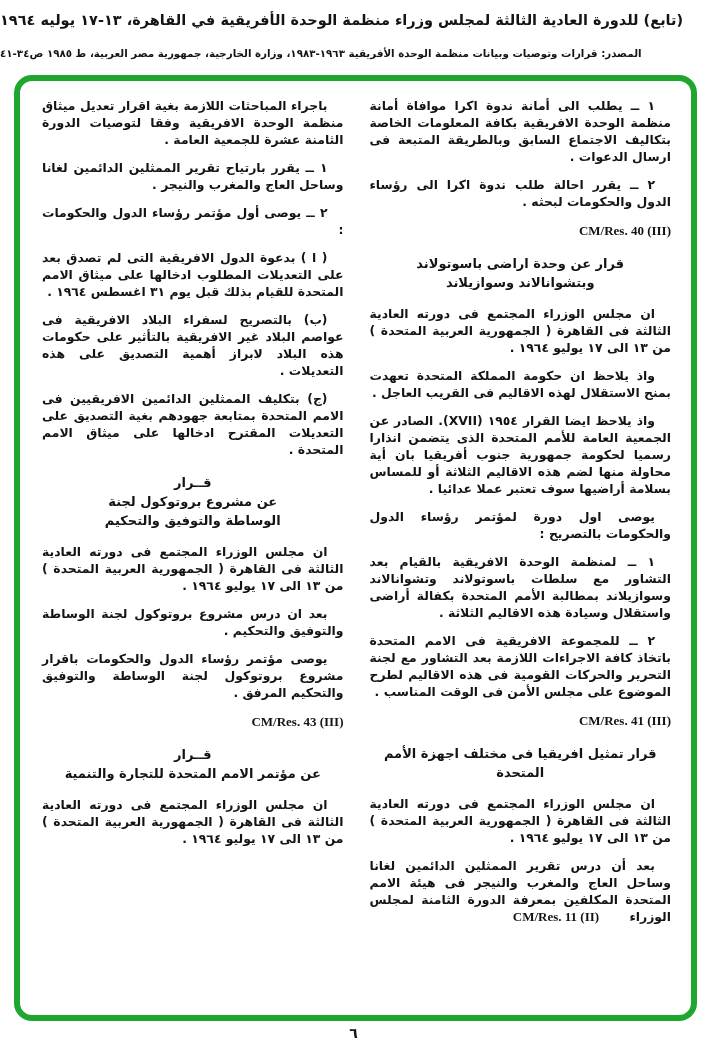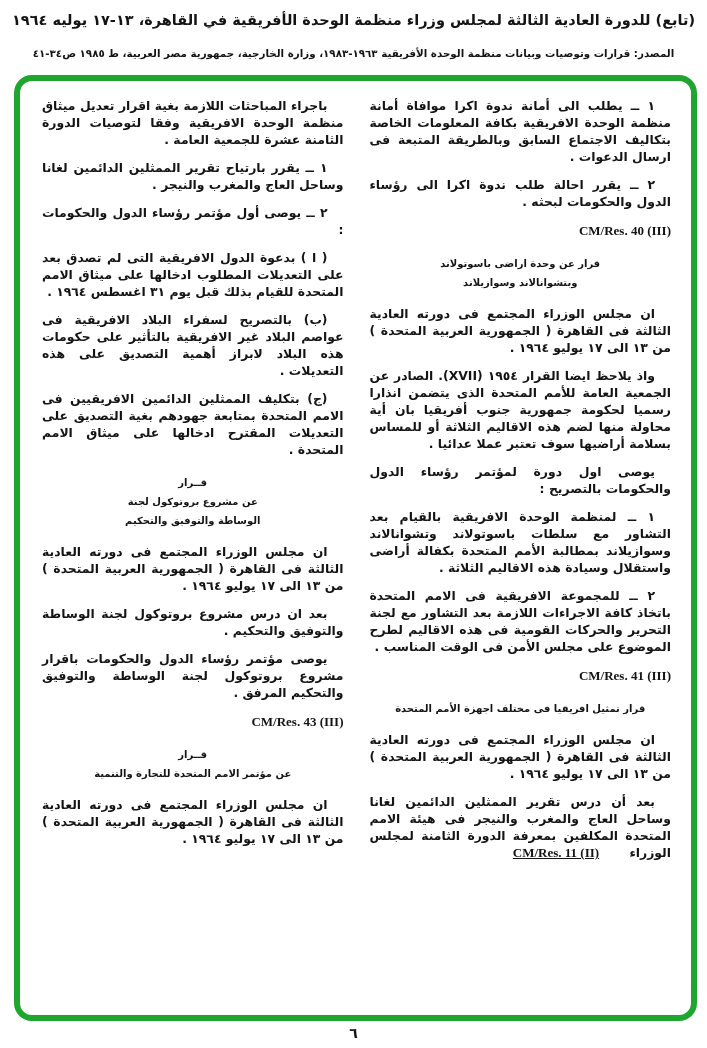--- a/index.html
+++ b/index.html
@@ -20,7 +20,7 @@
     top: 12px;
     left: 0;
     width: 100%;
-    text-align: center;
+    text-align: left;
     direction: rtl;
   }
   .header-line1 {

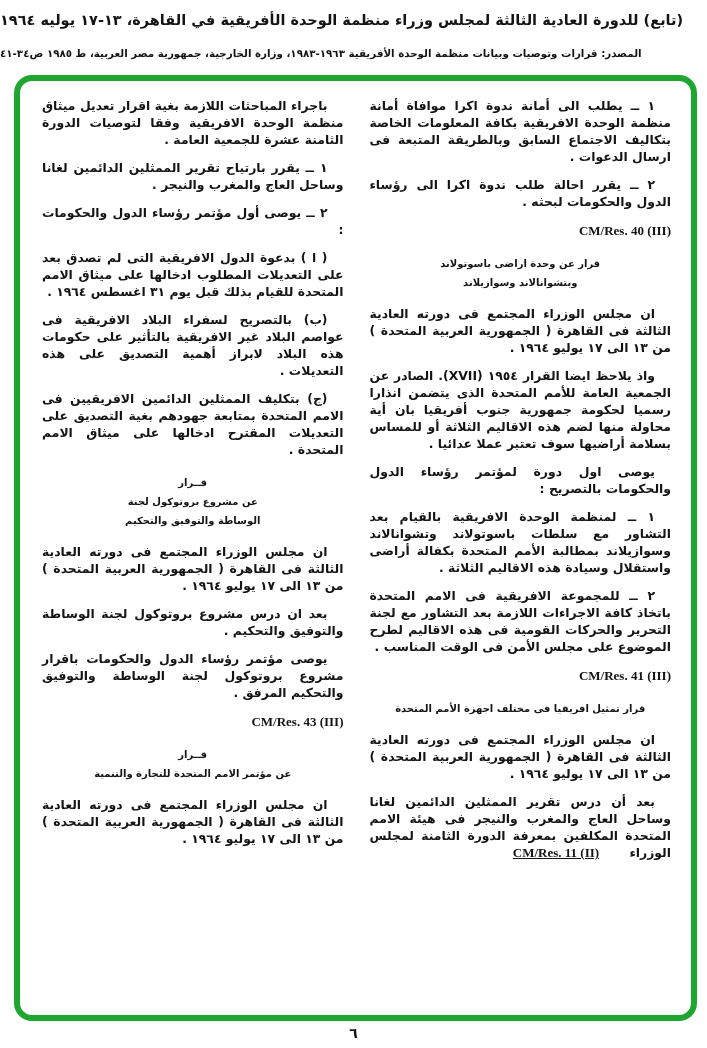--- a/index.html
+++ b/index.html
@@ -69,7 +69,7 @@
   .title {
     text-align: center;
     font-weight: bold;
-    font-size: 10px;
+    font-size: 13px;
     line-height: 19px;
     white-space: pre-line;
     margin: 15px 0 13px 0;

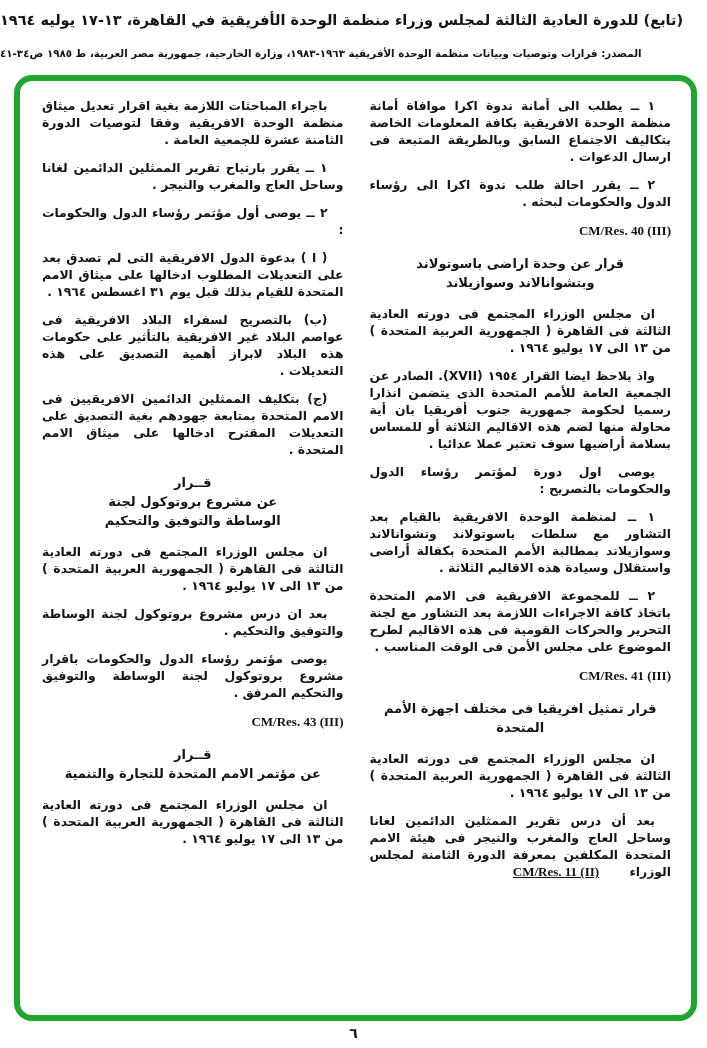--- a/index.html
+++ b/index.html
@@ -120,6 +120,7 @@
       <div class="title">قرار عن وحدة اراضى باسوتولاند
 وبتشوانالاند وسوازيلاند</div>
       <p class="para">ان مجلس الوزراء المجتمع فى دورته العادية الثالثة فى القاهرة ( الجمهورية العربية المتحدة ) من ١٣ الى ١٧ يوليو ١٩٦٤ .</p>
+      <p class="para">واذ يلاحظ ان حكومة المملكة المتحدة تعهدت بمنح الاستقلال لهذه الاقاليم فى القريب العاجل .</p>
       <p class="para">واذ يلاحظ ايضا القرار ١٩٥٤ (XVII). الصادر عن الجمعية العامة للأمم المتحدة الذى يتضمن انذارا رسميا لحكومة جمهورية جنوب أفريقيا بان أية محاولة منها لضم هذه الاقاليم الثلاثة أو للمساس بسلامة أراضيها سوف تعتبر عملا عدائيا .</p>
       <p class="para">يوصى اول دورة لمؤتمر رؤساء الدول والحكومات بالتصريح :</p>
       <p class="para">١ ــ لمنظمة الوحدة الافريقية بالقيام بعد التشاور مع سلطات باسوتولاند وتشوانالاند وسوازيلاند بمطالبة الأمم المتحدة بكفالة أراضى واستقلال وسيادة هذه الاقاليم الثلاثة .</p>

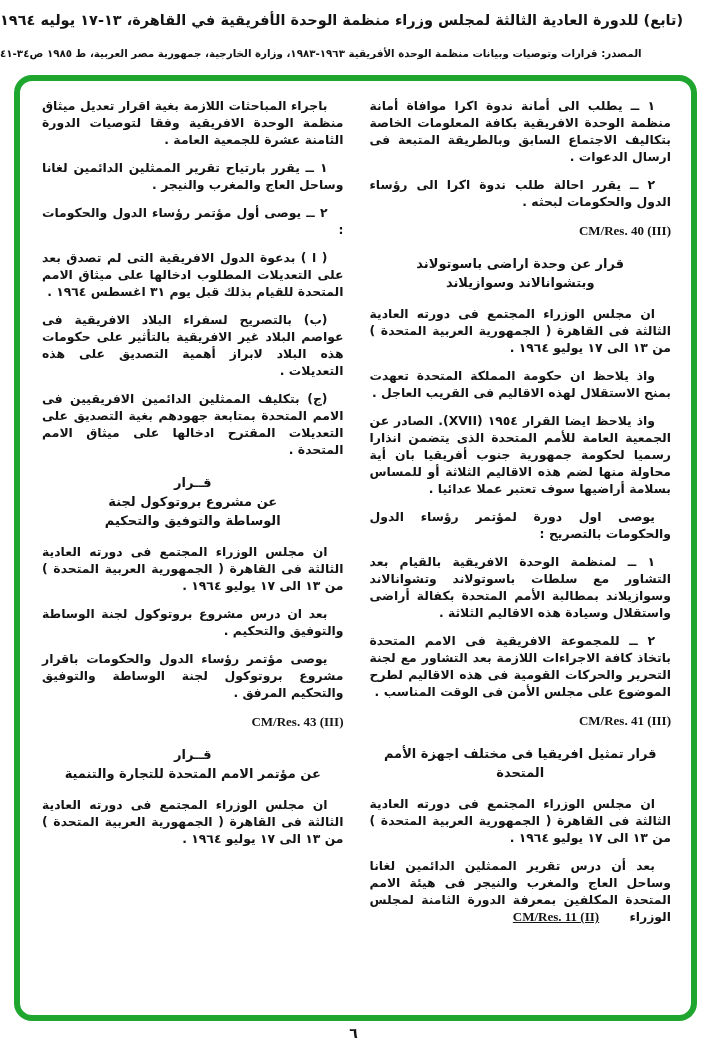--- a/index.html
+++ b/index.html
@@ -90,7 +90,6 @@
     font-size: 13px;
     margin-right: 26px;
     white-space: nowrap;
-    text-decoration: underline;
   }
   .page-number {
     position: absolute;

